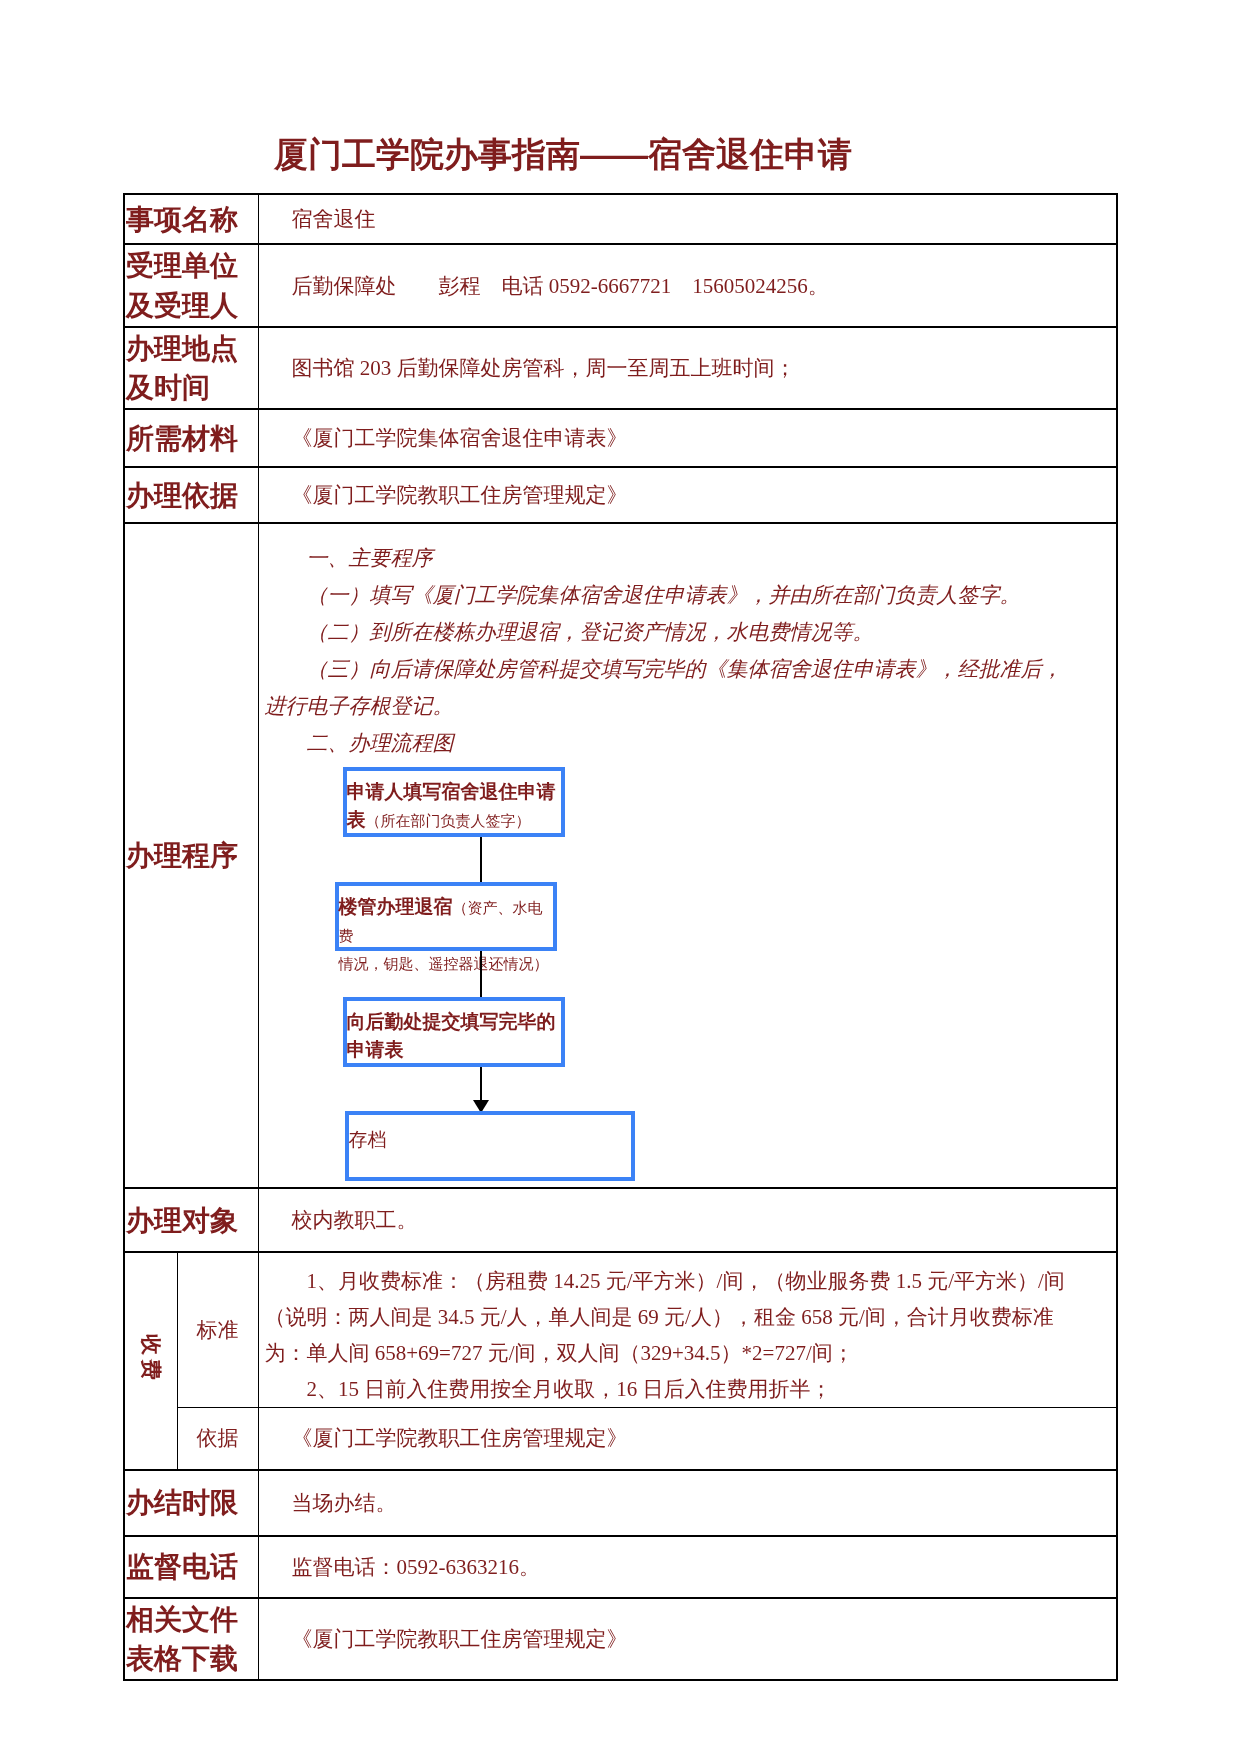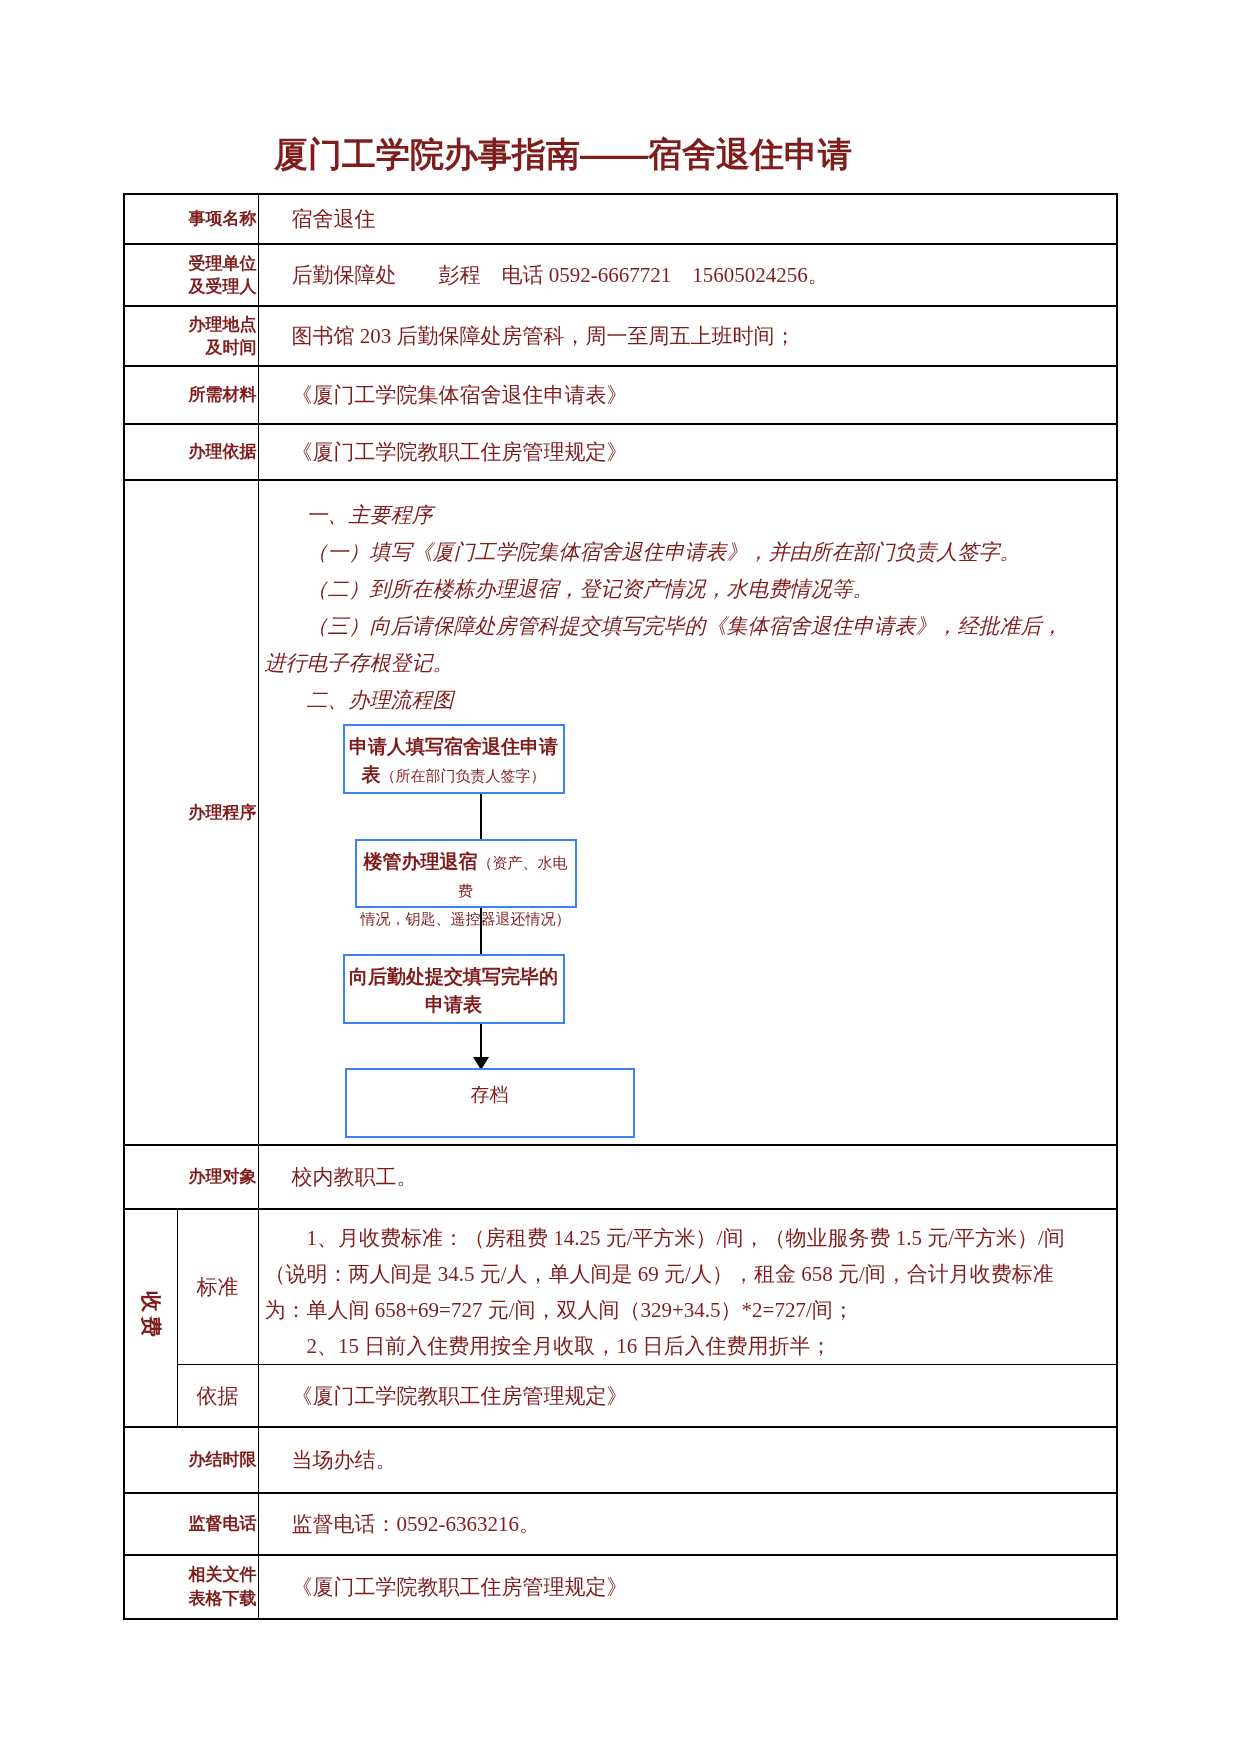--- a/index.html
+++ b/index.html
@@ -41,8 +41,8 @@
   .lbl {
     font-family:"Liberation Sans","DejaVu Sans",sans-serif;
     font-weight:bold;
-    font-size:17px;
-    text-align:right;
+    font-size:28px;
+    text-align:left;
     white-space:pre-line;
     line-height:1.4;
   }

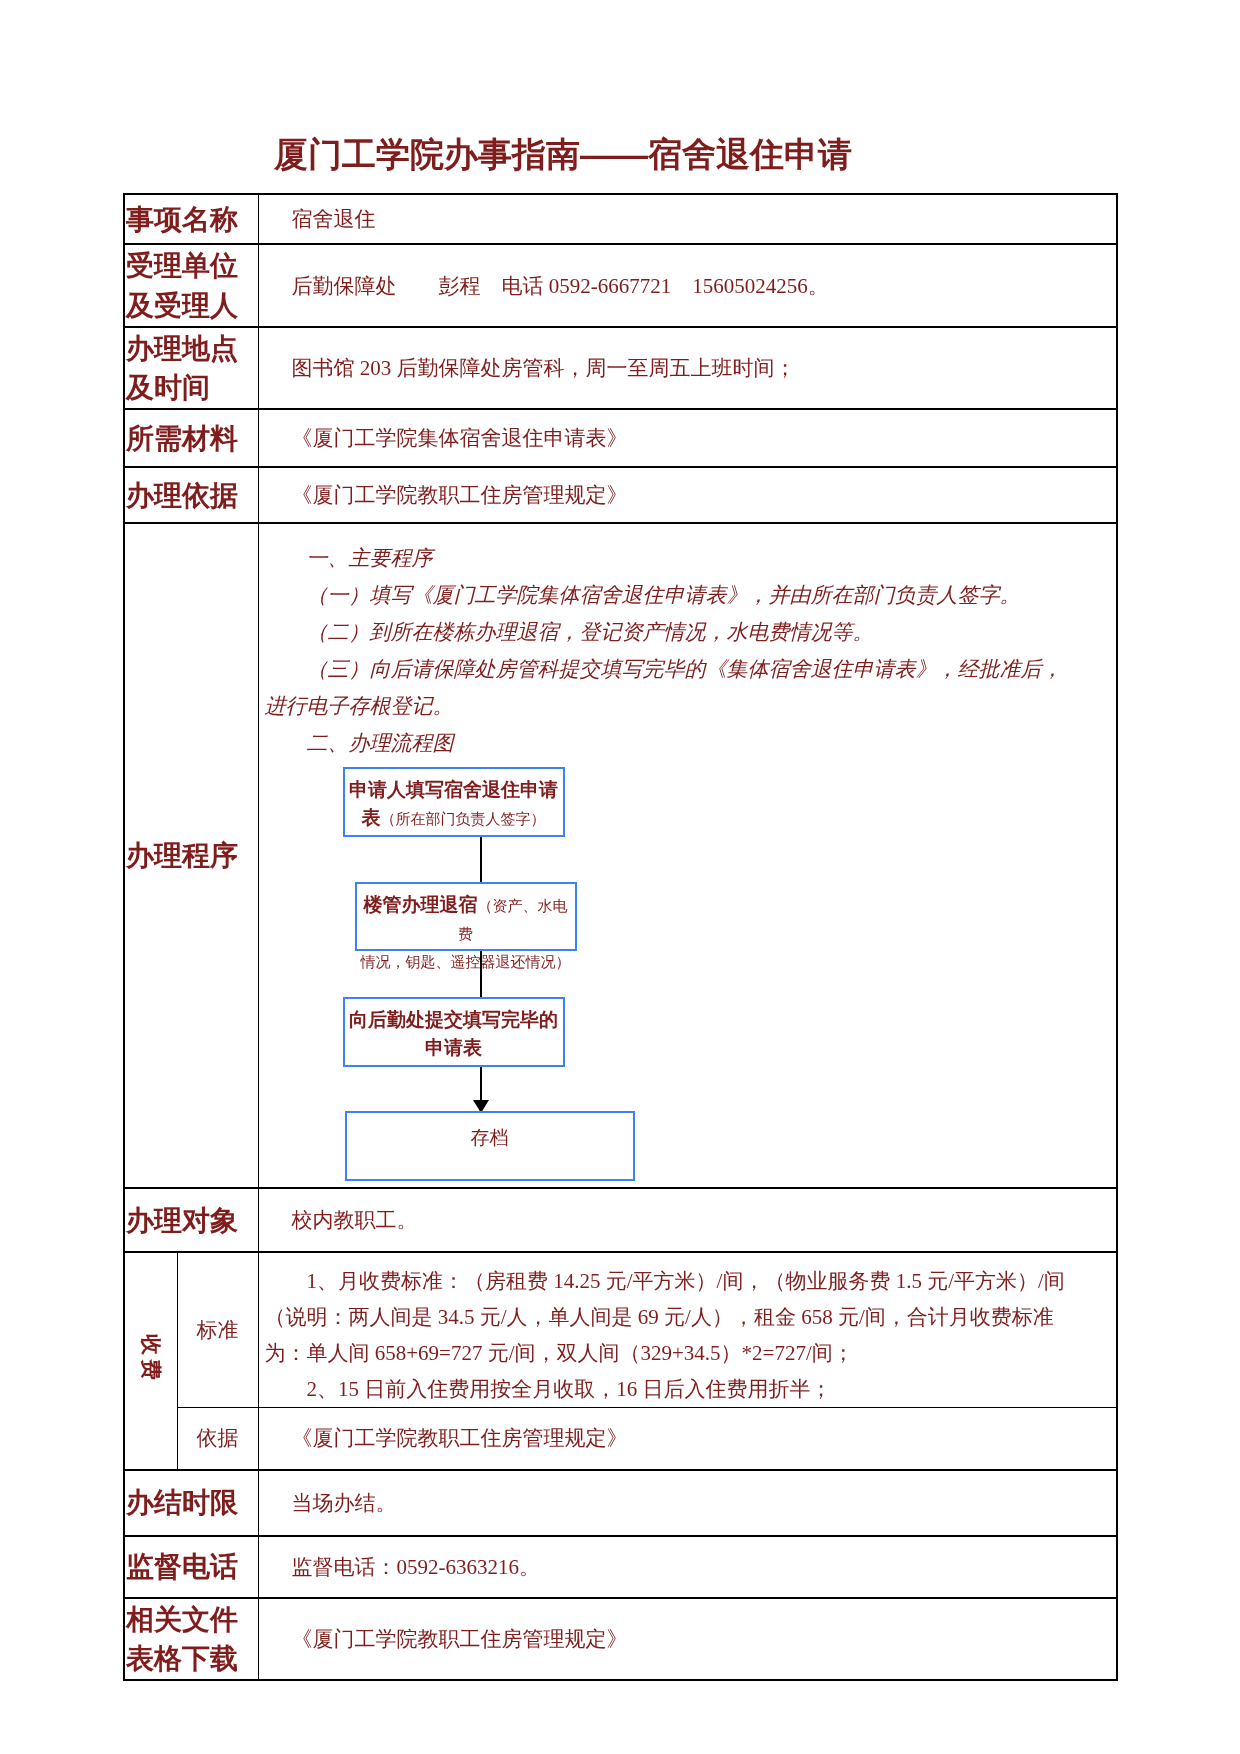--- a/index.html
+++ b/index.html
@@ -65,9 +65,9 @@
   .flowchart { position:relative; height:420px; margin-top:5px; }
   .fcbox {
     position:absolute;
-    border:2px solid #3b82f6;
+    border:4px solid #3b82f6;
     box-sizing:border-box;
-    text-align:center;
+    text-align:left;
     background:#fff;
   }
   .b1 { left:78px; top:0;     width:222px; height:70px; padding-top:7px; }

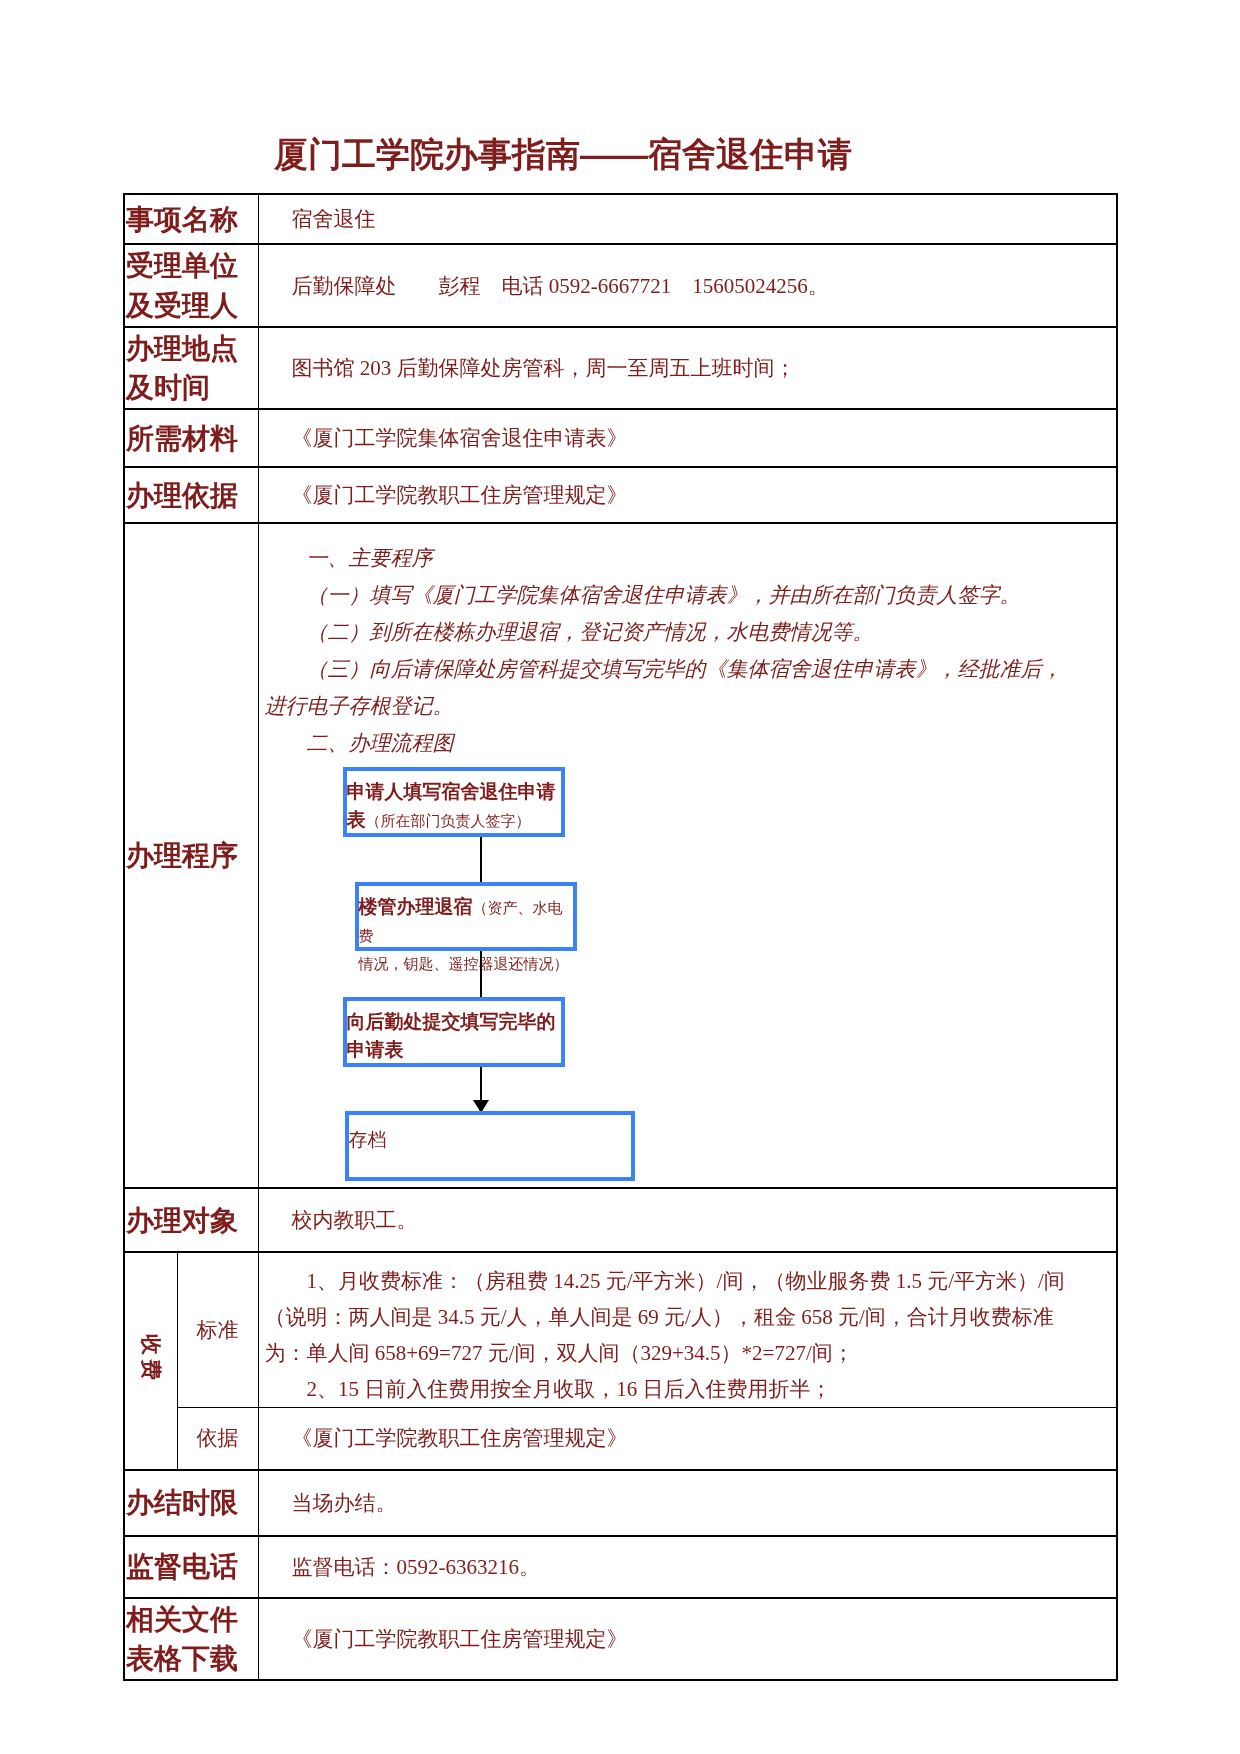--- a/index.html
+++ b/index.html
@@ -71,7 +71,7 @@
     background:#fff;
   }
   .b1 { left:78px; top:0;     width:222px; height:70px; padding-top:7px; }
-  .b2 { left:90px; top:115px; width:222px; height:69px; padding-top:7px; }
+  .b2 { left:70px; top:115px; width:222px; height:69px; padding-top:7px; }
   .b3 { left:78px; top:230px; width:222px; height:70px; padding-top:7px; }
   .b4 { left:80px; top:344px; width:290px; height:70px; padding-top:12px; font-size:19px; }
   .fbig {

